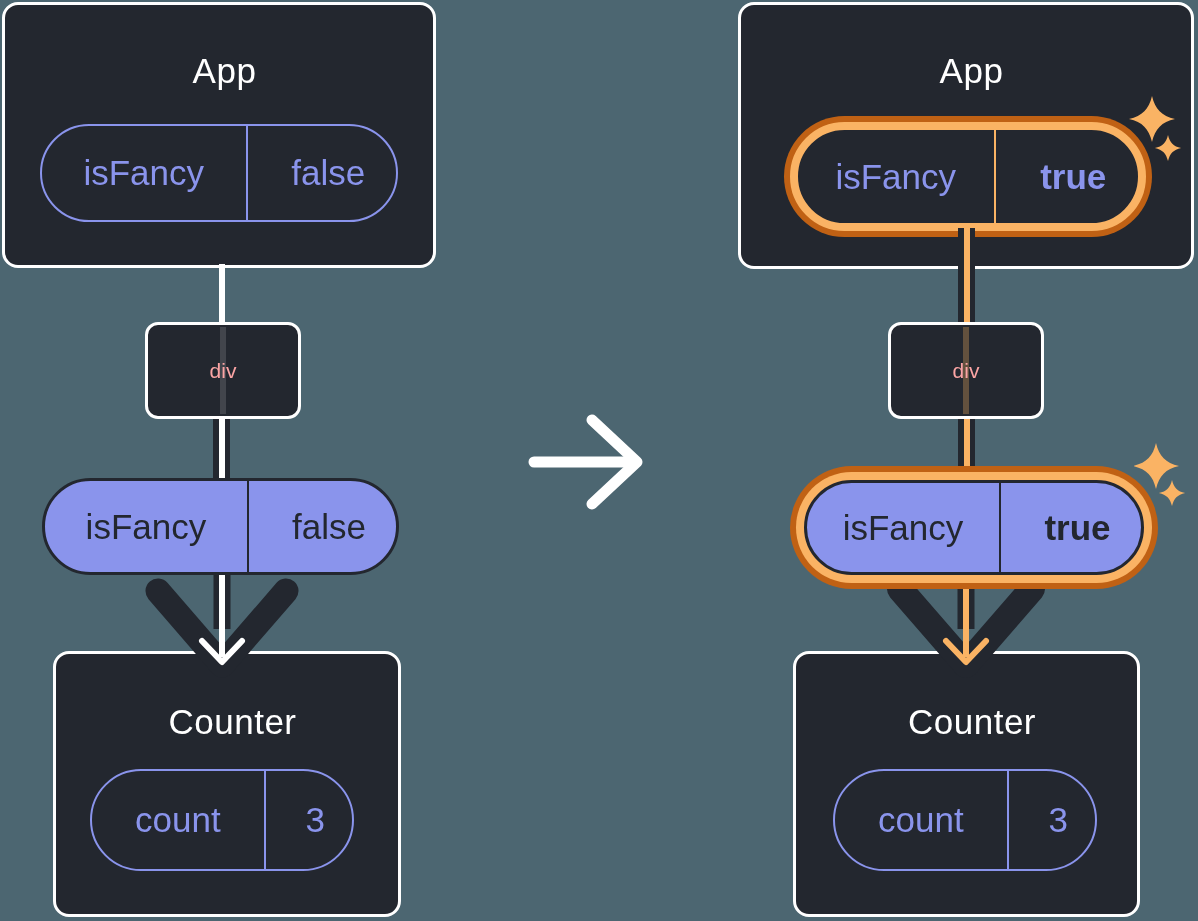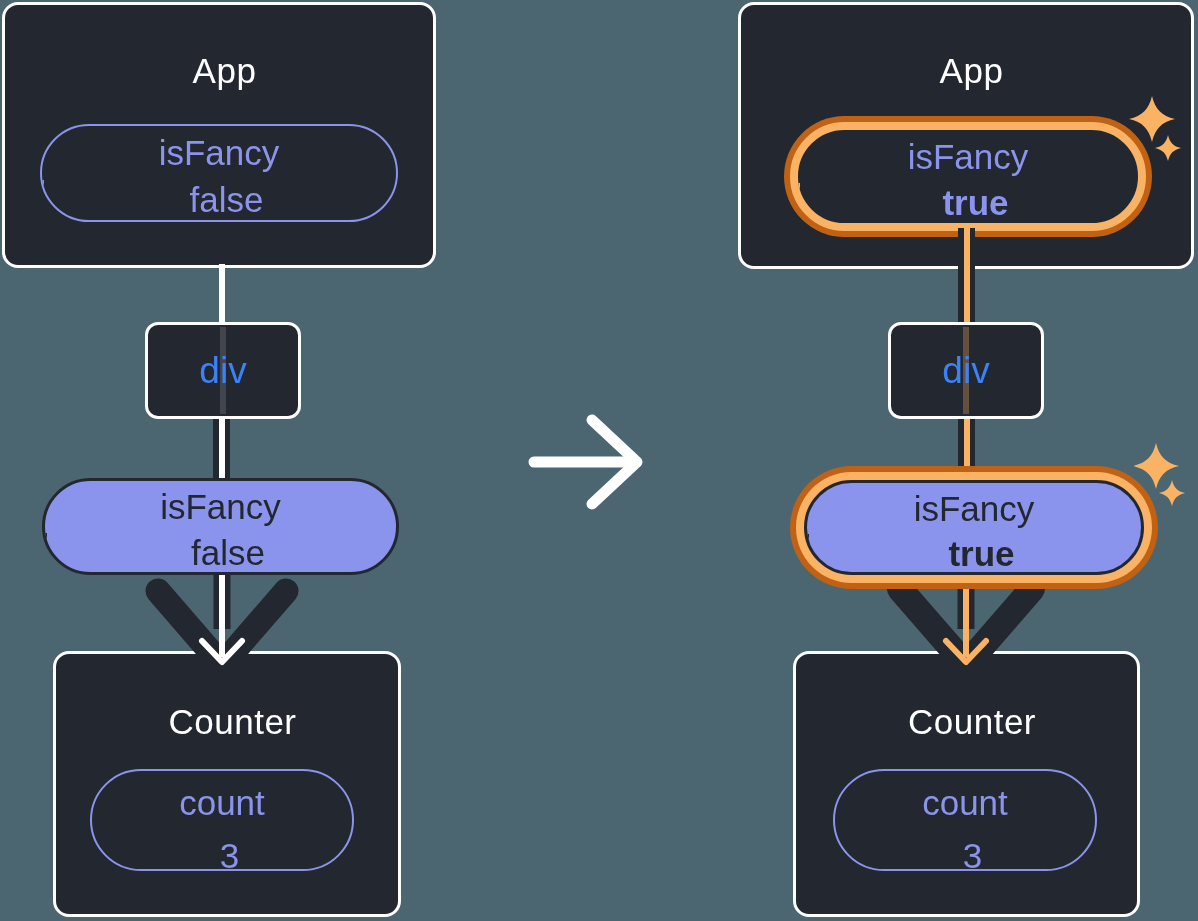--- a/index.html
+++ b/index.html
@@ -59,7 +59,6 @@
     border-radius: 70px;
     overflow: hidden;
     z-index: 4;
-    flex-direction: column;
   }
   .pill .seg {
     display: flex; align-items: center; justify-content: center;

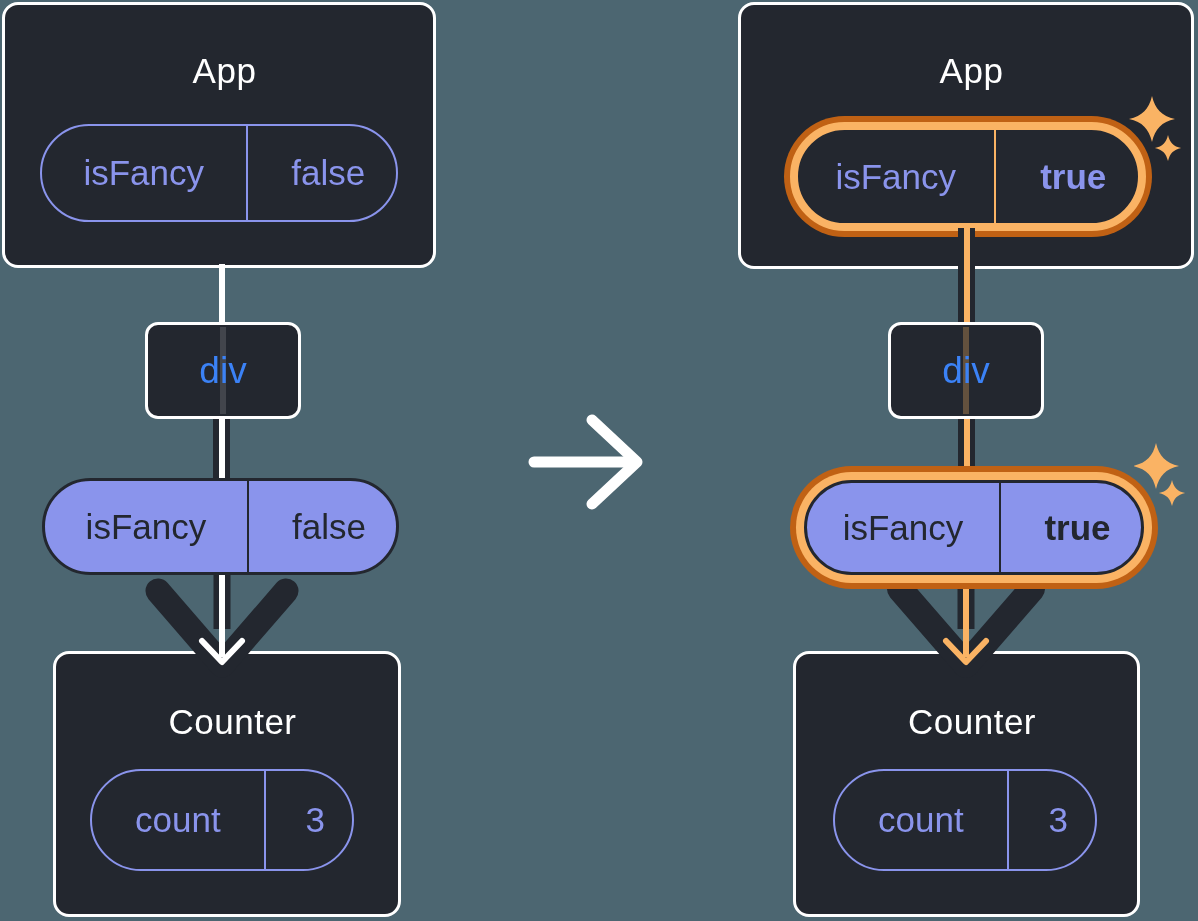--- a/index.html
+++ b/index.html
@@ -38,8 +38,8 @@
     position: absolute;
     left: 0; right: 0; top: 0; bottom: 0;
     display: flex; align-items: center; justify-content: center;
-    color: #3b82f6;
-    font-size: 37px;
+    color: #fca5a5;
+    font-size: 21px;
   }
 
   

